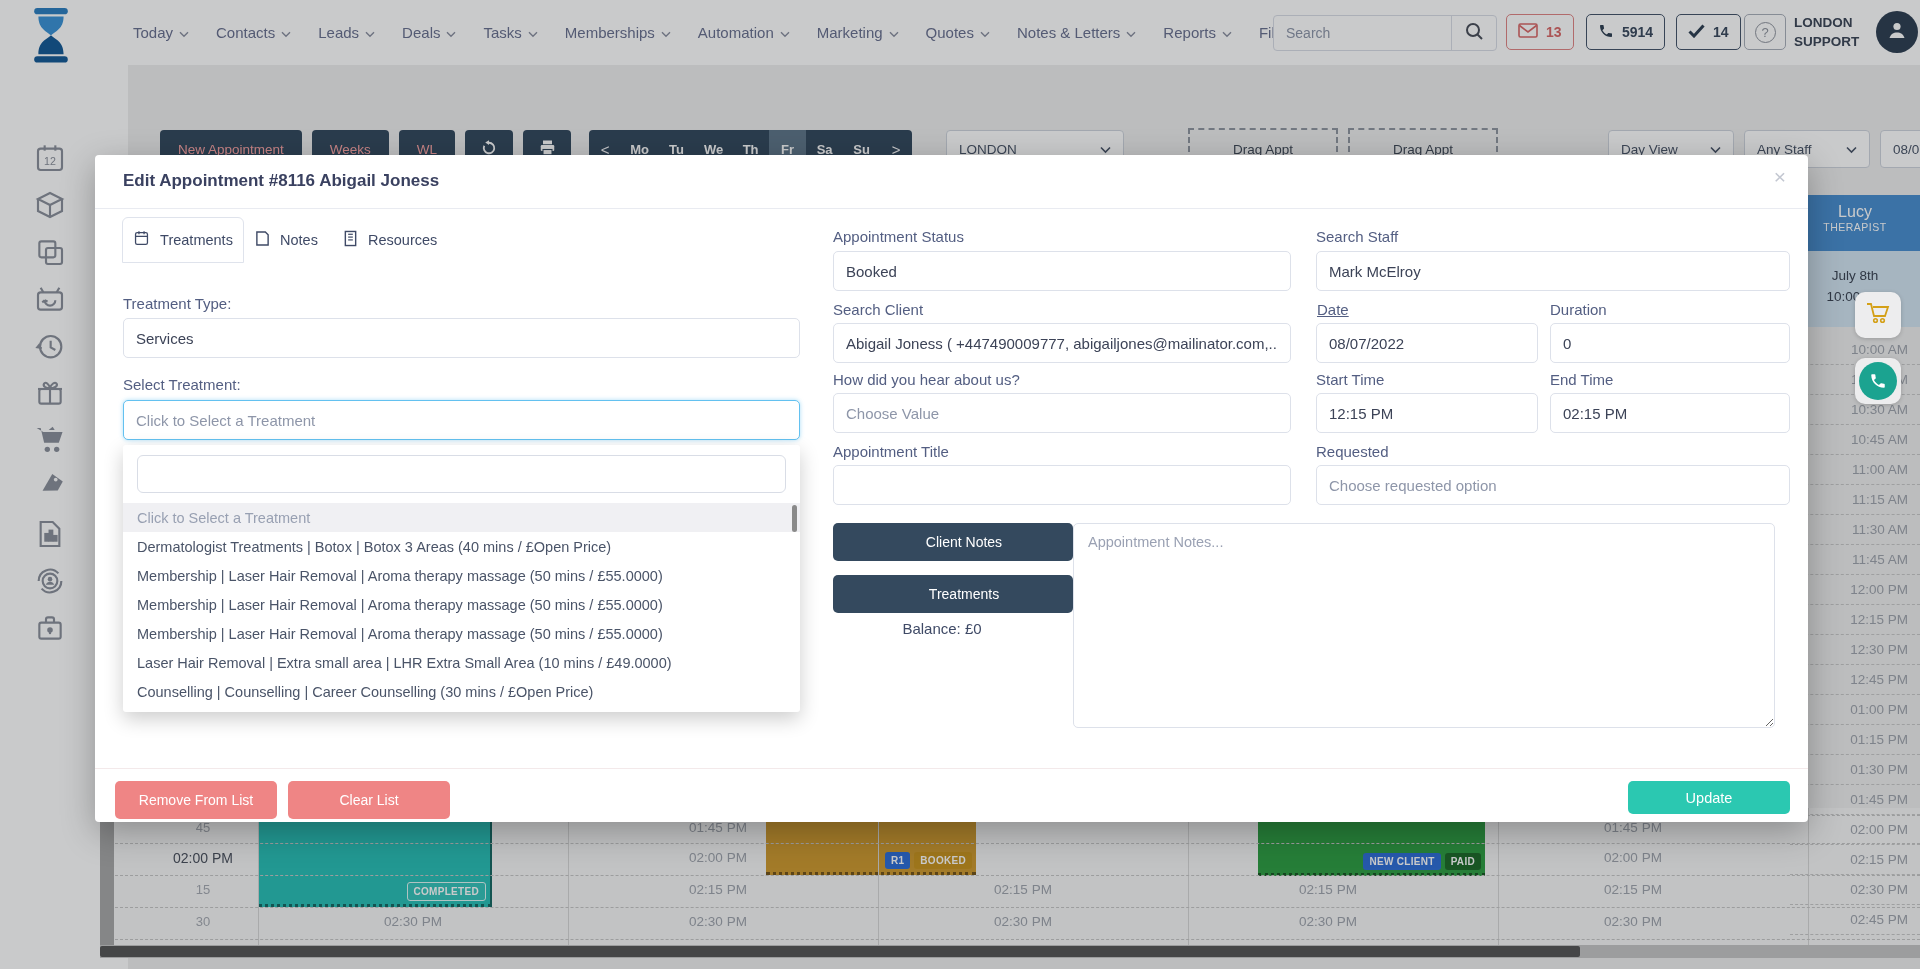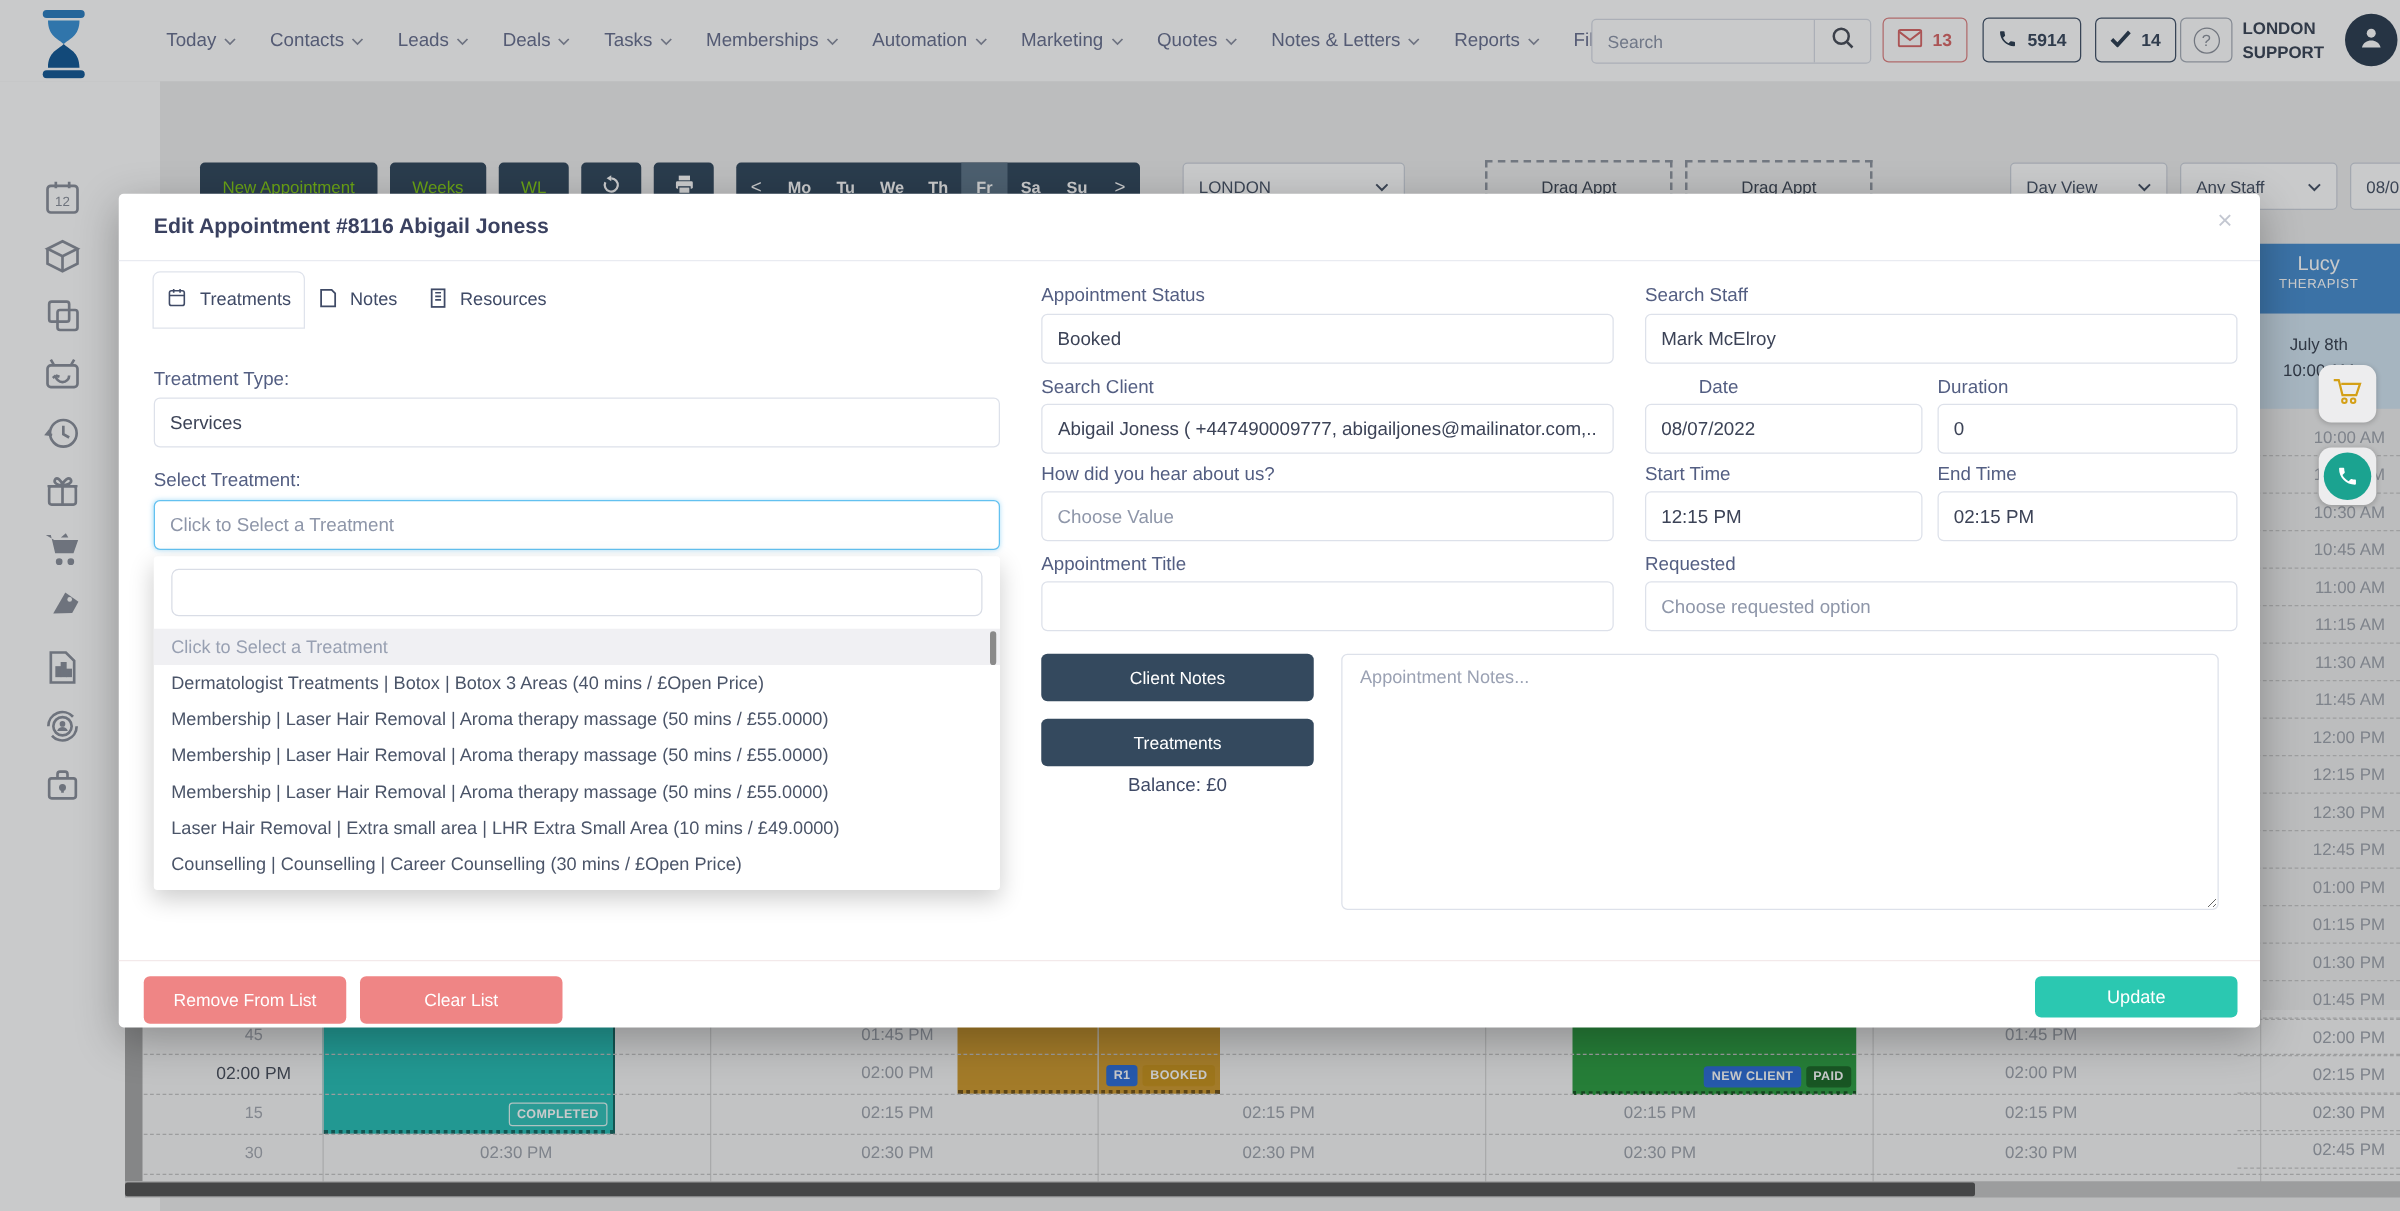--- a/index.html
+++ b/index.html
@@ -28,7 +28,7 @@
 
   
   .toolbar{position:absolute;left:160px;top:128px;display:flex;gap:10px;align-items:center;z-index:1;}
-  .tbtn{height:38px;background:#34495e;color:#84cc16;border-radius:4px;display:inline-flex;align-items:center;justify-content:center;padding:0 18px;font-size:13.5px;white-space:nowrap;cursor:pointer;}
+  .tbtn{height:38px;background:#34495e;color:#fca5a5;border-radius:4px;display:inline-flex;align-items:center;justify-content:center;padding:0 18px;font-size:13.5px;white-space:nowrap;cursor:pointer;}
   .tbtn.icon{width:48px;padding:0;}
   .daysbar{display:flex;background:#34495e;border-radius:4px;overflow:hidden;height:38px;align-items:stretch;margin-left:8px;}
   .day{width:37px;display:flex;align-items:center;justify-content:center;color:#fff;font-size:13px;cursor:pointer;font-weight:bold;}

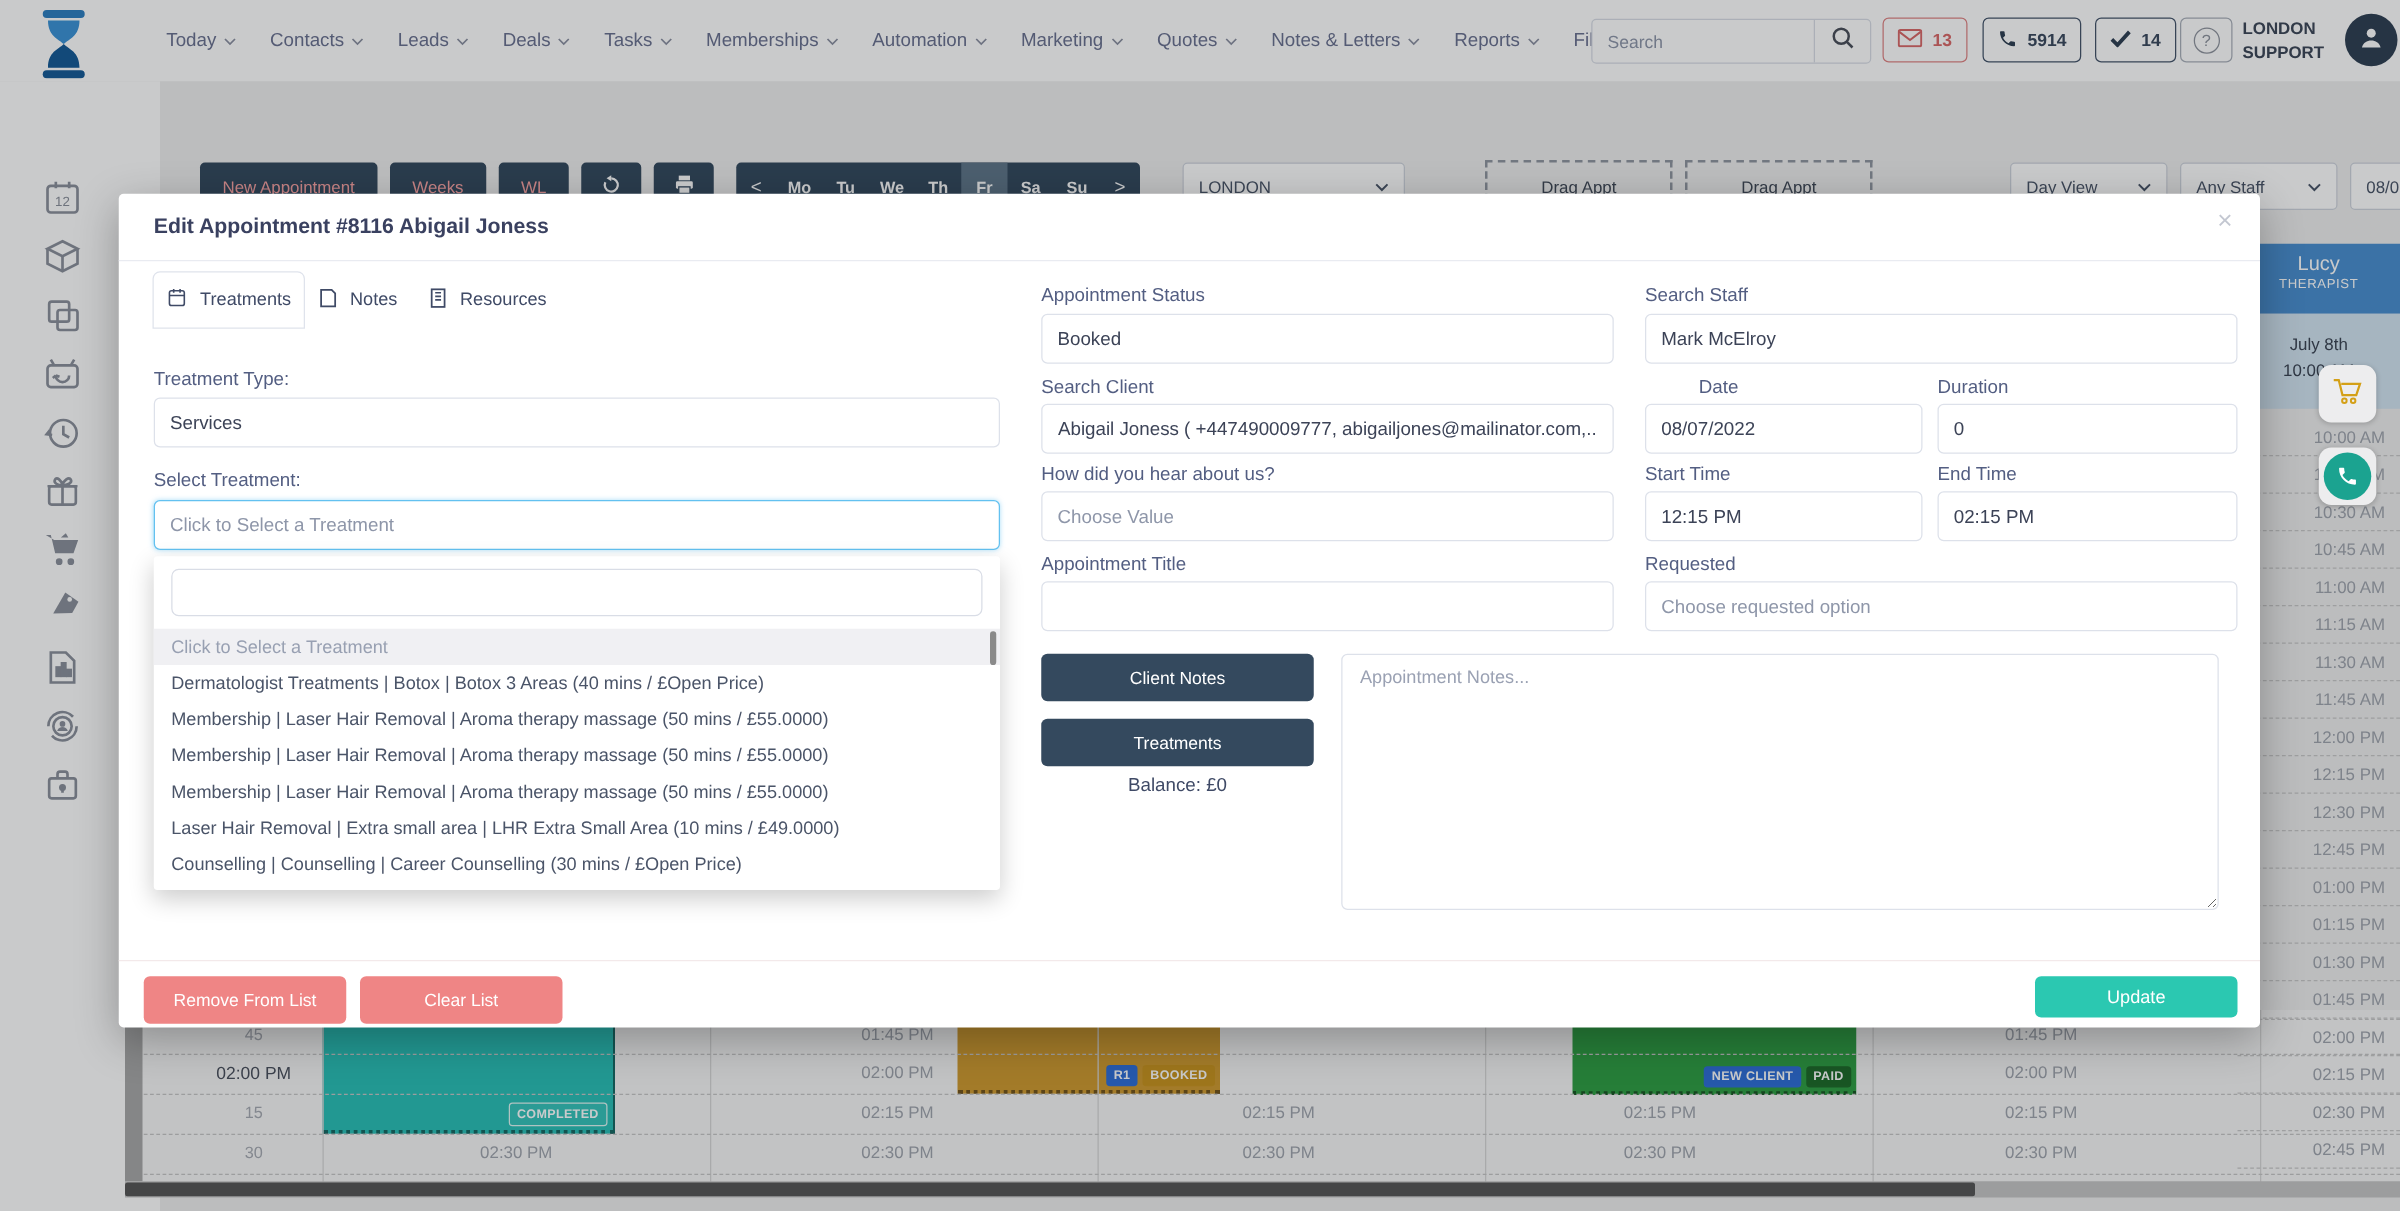--- a/index.html
+++ b/index.html
@@ -502,7 +502,7 @@
 
     <div class="mlabel" style="left:738px;top:146px;">Search Client</div>
     <input class="minput" style="left: 738px; top: 168px; width: 458px;" value="Abigail Joness ( +447490009777, abigailjones@mailinator.com,...">
-    <div class="mlabel" style="left:1264px;top:146px;">Date</div>
+    <div class="mlabel" style="left:1222px;top:146px;text-decoration:underline;">Date</div>
     <input class="minput" style="left: 1221px; top: 168px; width: 222px;" value="08/07/2022">
     <div class="mlabel" style="left:1455px;top:146px;">Duration</div>
     <input class="minput" style="left: 1455px; top: 168px; width: 240px;" value="0">

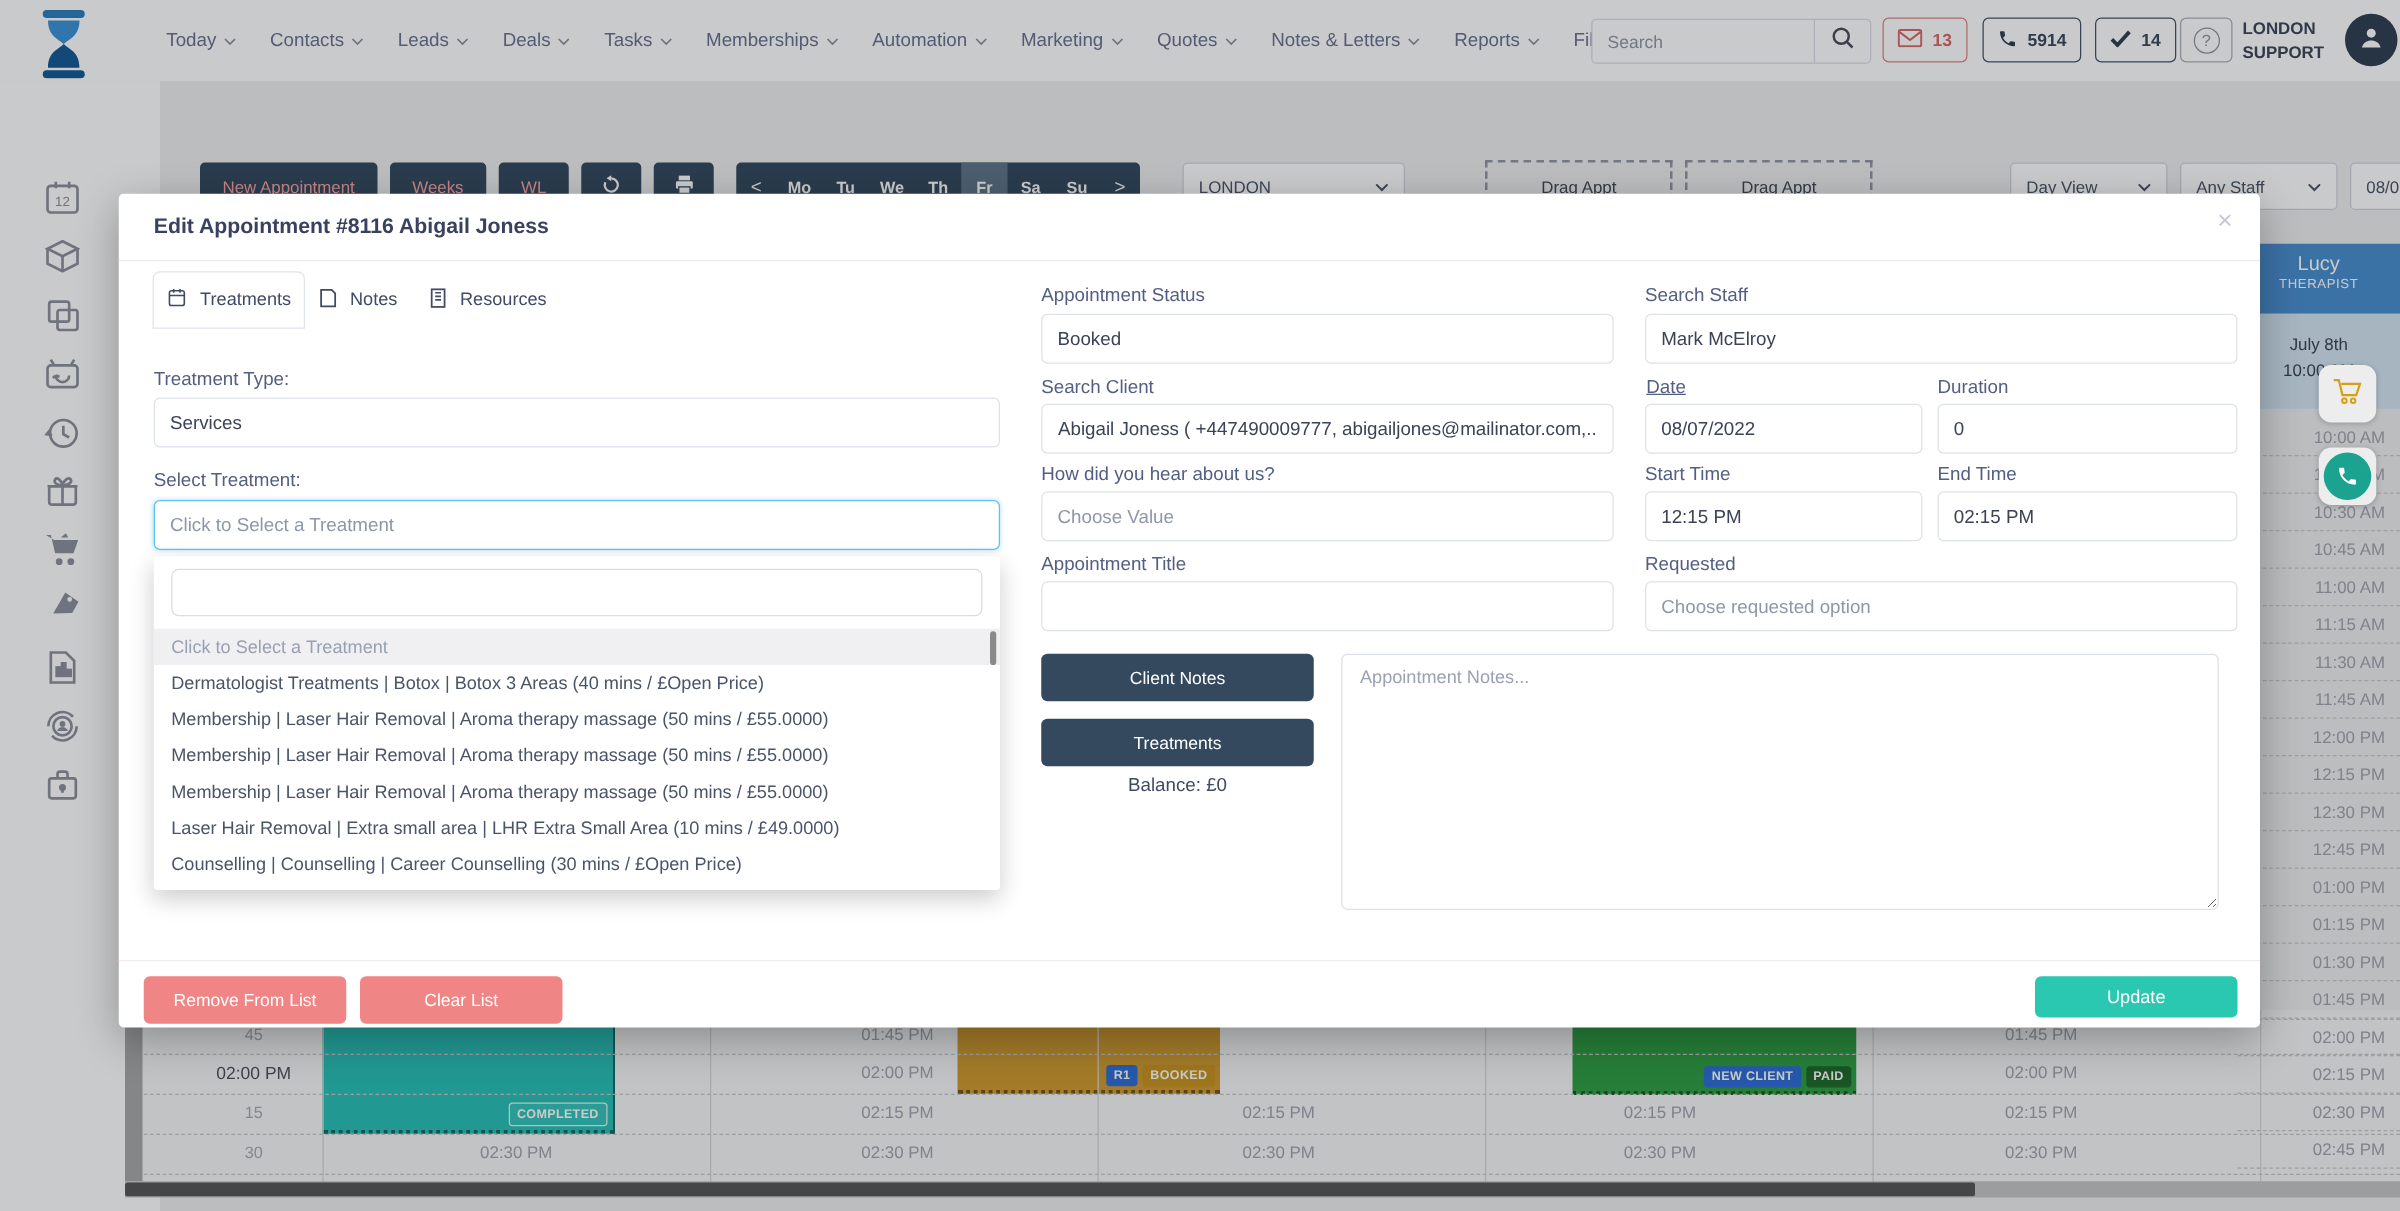--- a/index.html
+++ b/index.html
@@ -90,7 +90,7 @@
   .opt{height:29px;display:flex;align-items:center;padding:0 14px;font-size:14.5px;color:#4a5468;cursor:pointer;white-space:nowrap;overflow:hidden;}
   .opt-first{background:#f0f0f3;color:#98a0b2;}
   .dd-thumb{position:absolute;right:3px;top:60px;width:5px;height:27px;background:#8a8a8a;border-radius:3px;}
-  .navybtn{position:absolute;background:#34495e;color:#fff;border-radius:5px;display:flex;align-items:center;justify-content:center;font-size:14px;cursor:pointer;}
+  .navybtn{position:absolute;background:#34495e;color:#fff;border-radius:5px;display:flex;align-items:center;justify-content:center;font-size:14px;cursor:pointer;padding-left:22px;}
   .m-balance{position:absolute;font-size:15px;color:#3f4a66;text-align:center;}
   .m-notes{position:absolute;left:978px;top:368px;width:702px;height:205px;border:1px solid #dde1ea;border-radius:5px;font-family:inherit;font-size:14.5px;color:#3c4357;padding:10px 14px;box-sizing:border-box;resize:both;outline:none;}
   .m-notes::placeholder{color:#9aa1b3;}

